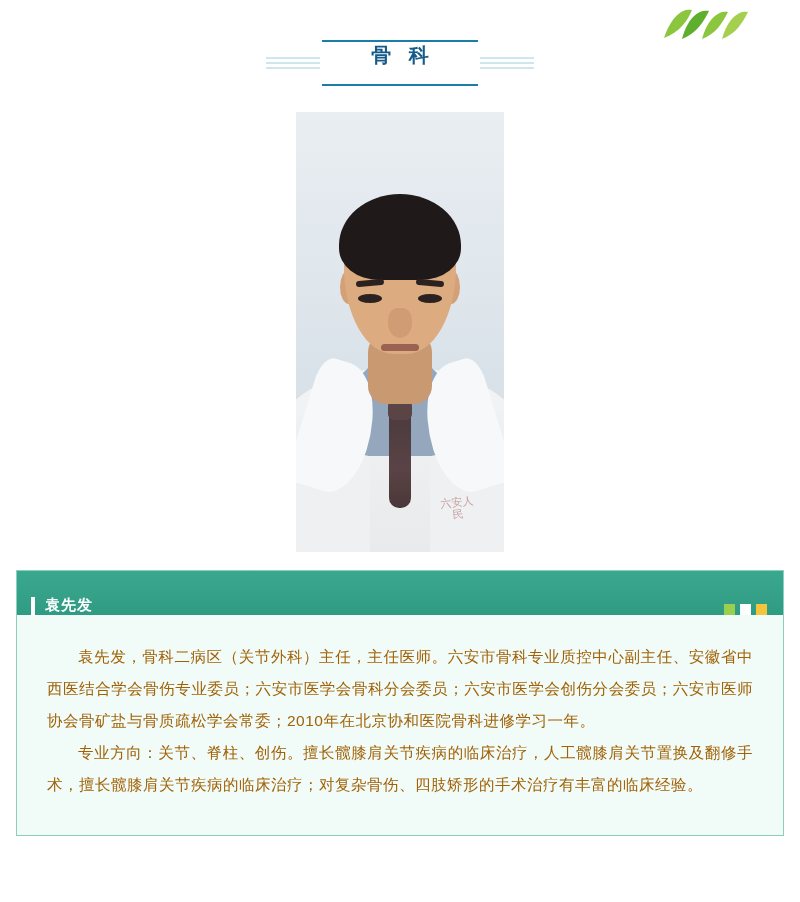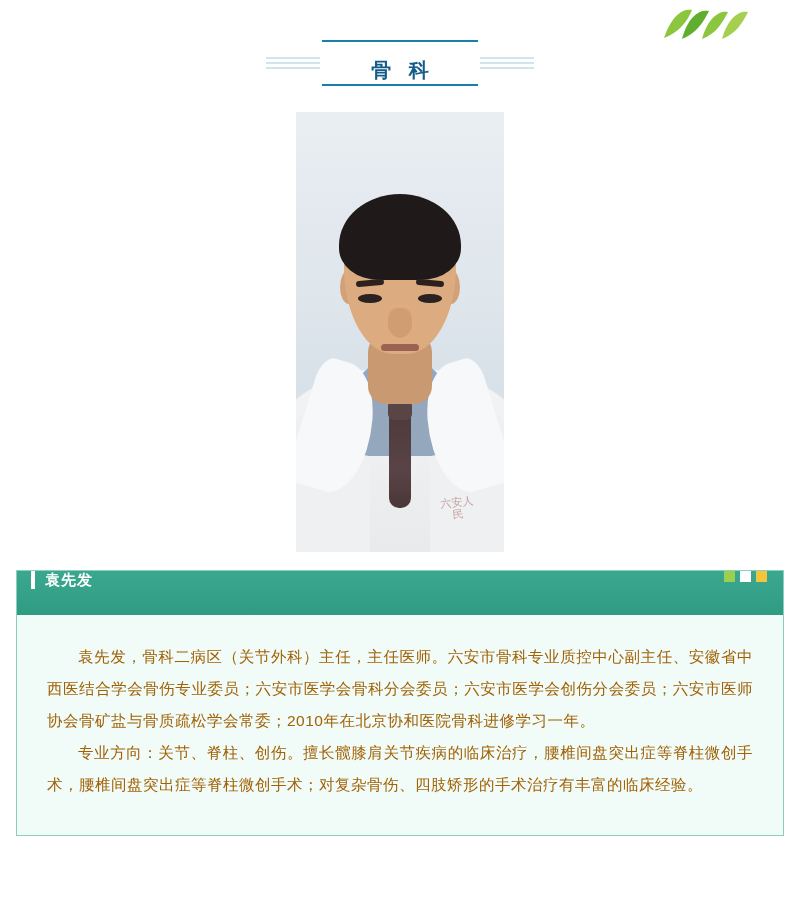--- a/index.html
+++ b/index.html
@@ -38,7 +38,7 @@
     width: 156px;
     height: 42px;
     display: flex;
-    align-items: flex-end;
+    align-items: flex-start;
     justify-content: center;
     background: #ffffff;
     border-top: 2px solid #1a7ea8;

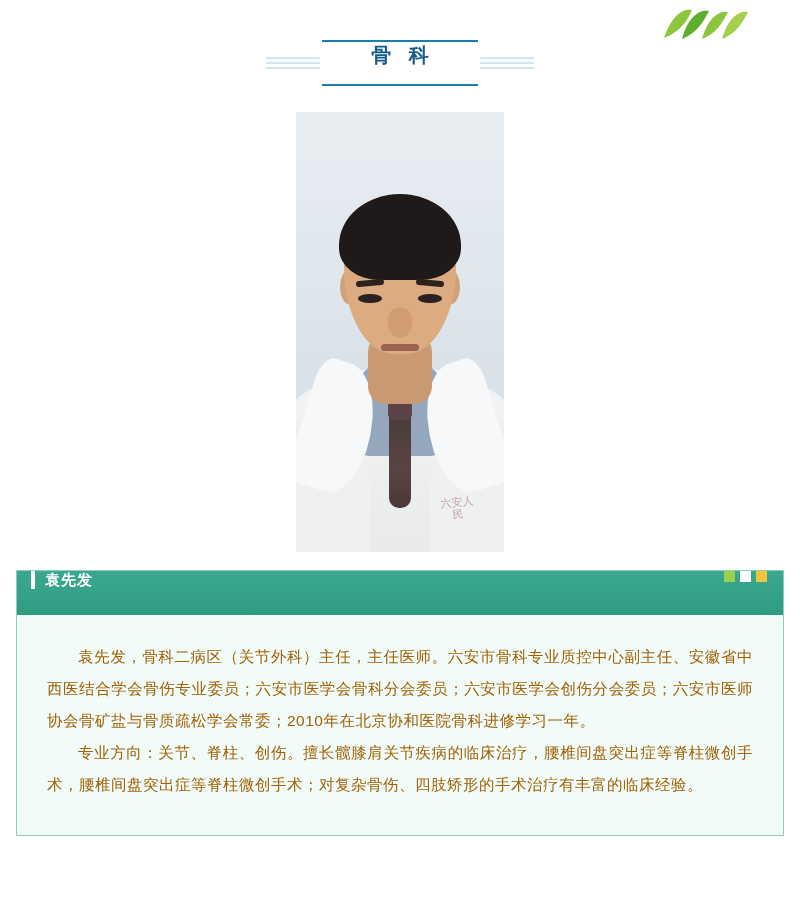--- a/index.html
+++ b/index.html
@@ -232,7 +232,7 @@
     height: 44px;
     background: linear-gradient(to bottom, #3aa88f 0%, #2f9b82 100%);
     display: flex;
-    align-items: flex-start;
+    align-items: flex-end;
     padding: 0 16px 0 0;
     box-sizing: border-box;
   }

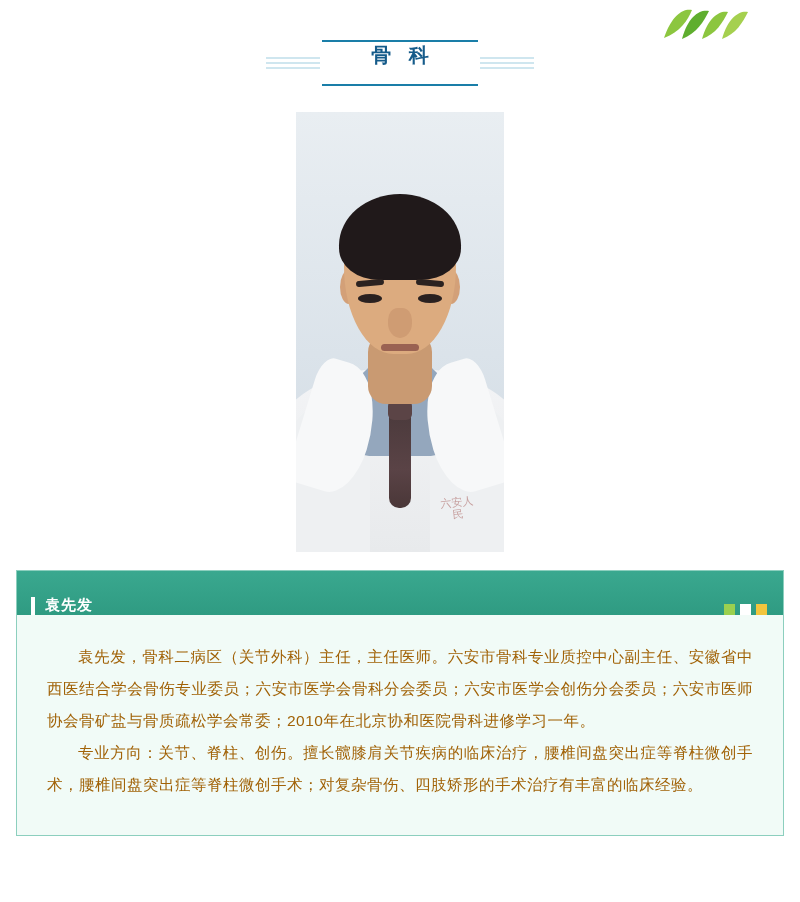--- a/index.html
+++ b/index.html
@@ -323,7 +323,7 @@
   </div>
   <div class="card-body">
     <p class="para">袁先发，骨科二病区（关节外科）主任，主任医师。六安市骨科专业质控中心副主任、安徽省中西医结合学会骨伤专业委员；六安市医学会骨科分会委员；六安市医学会创伤分会委员；六安市医师协会骨矿盐与骨质疏松学会常委；2010年在北京协和医院骨科进修学习一年。</p>
-    <p class="para">专业方向：关节、脊柱、创伤。擅长髋膝肩关节疾病的临床治疗，腰椎间盘突出症等脊柱微创手术，腰椎间盘突出症等脊柱微创手术；对复杂骨伤、四肢矫形的手术治疗有丰富的临床经验。</p>
+    <p class="para">专业方向：关节、脊柱、创伤。擅长髋膝肩关节疾病的临床治疗，人工髋膝肩关节置换及翻修手术，擅长髋膝肩关节疾病的临床治疗；对复杂骨伤、四肢矫形的手术治疗有丰富的临床经验。</p>
   </div>
 </div>
 

